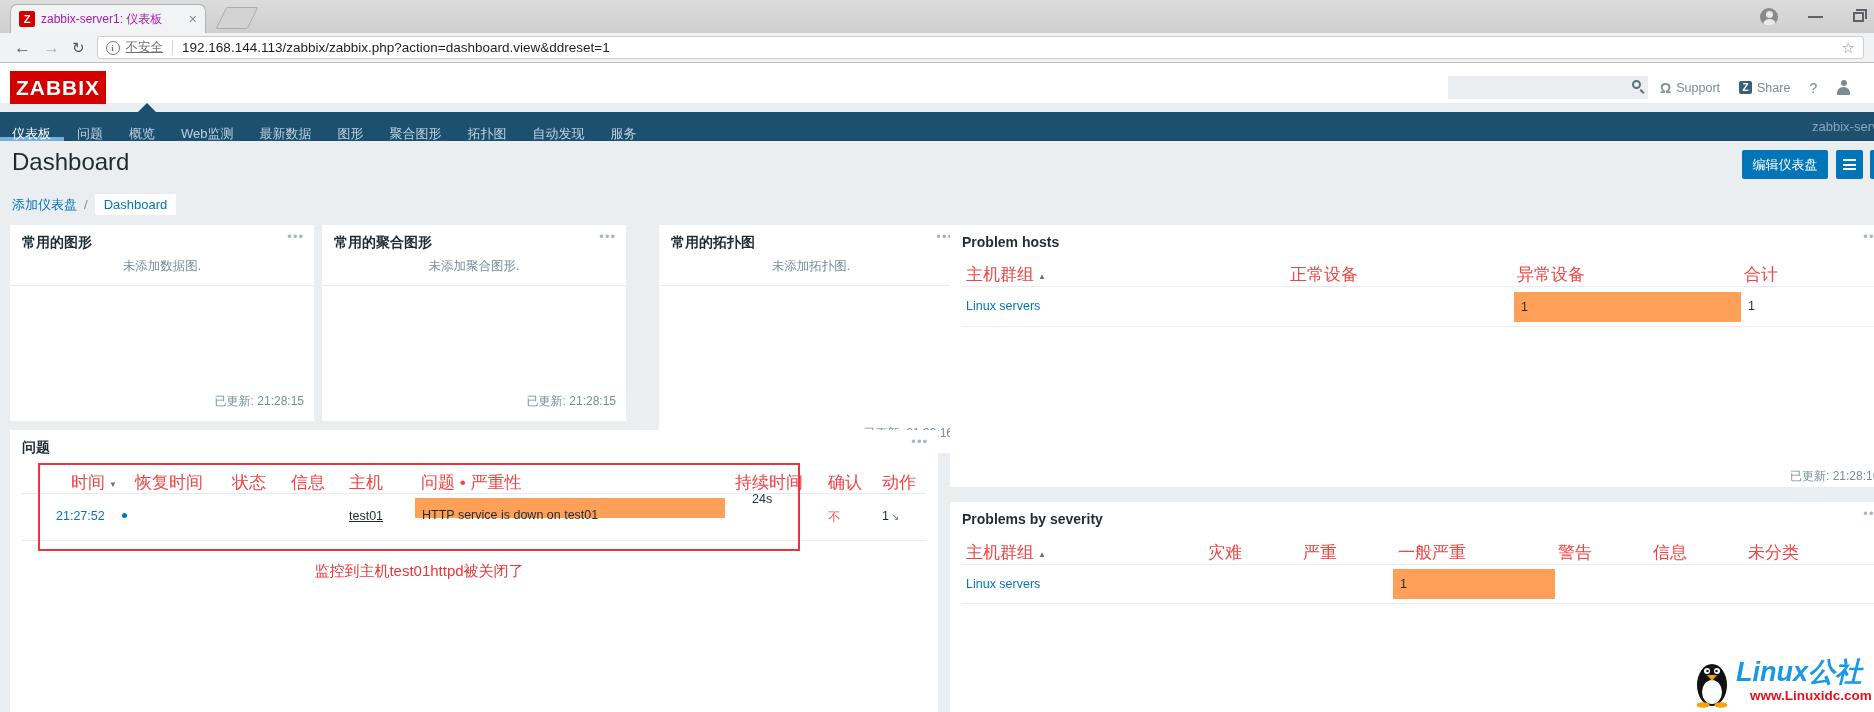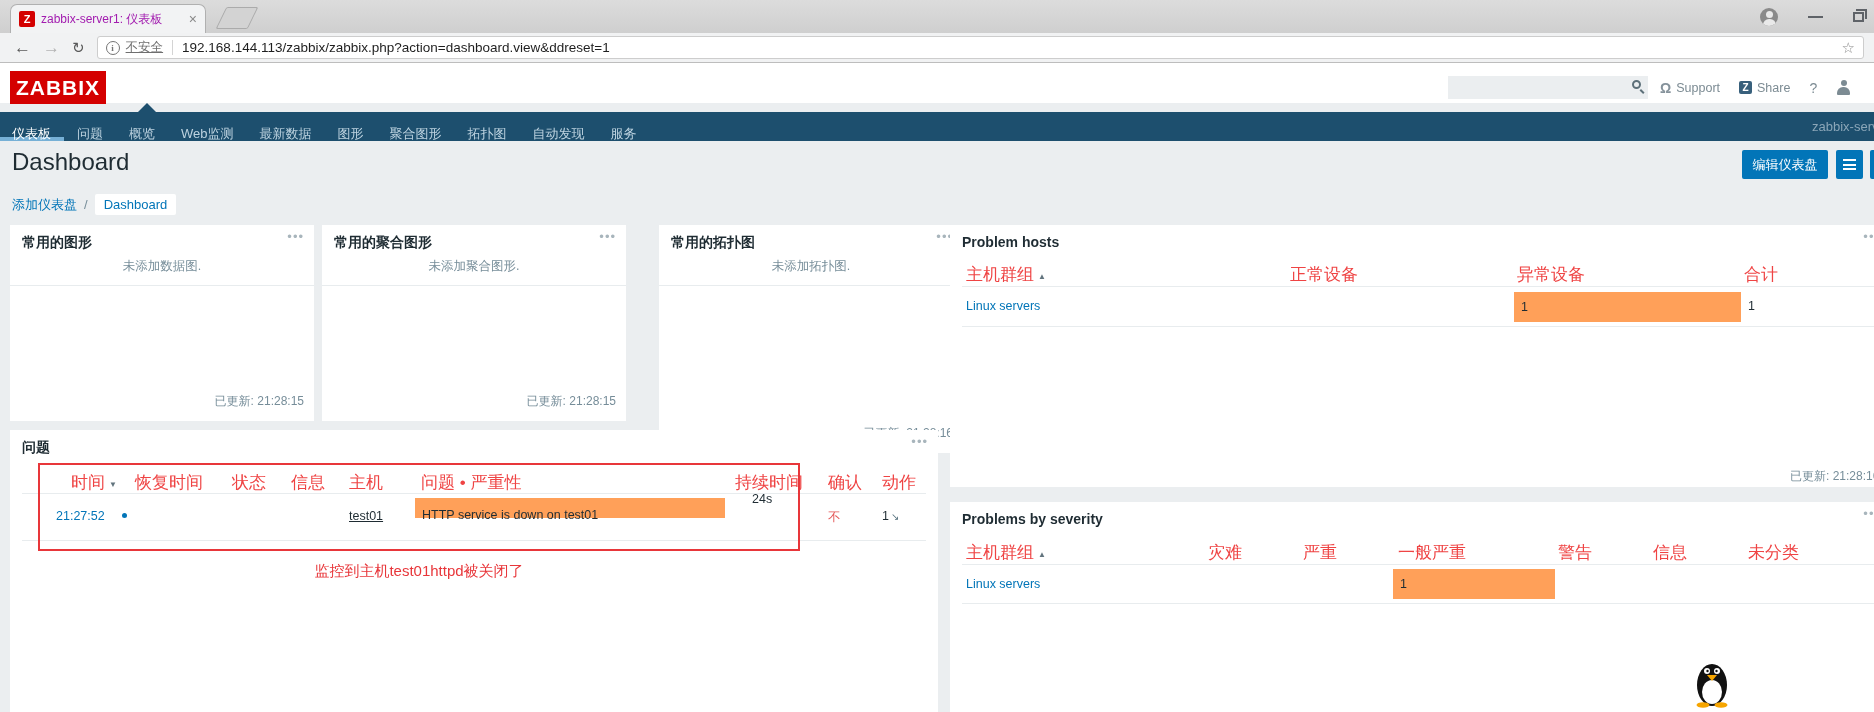--- a/index.html
+++ b/index.html
@@ -323,6 +323,10 @@
     <ellipse cx="11" cy="47" rx="6.5" ry="2.8" fill="#f6a500"></ellipse>
     <ellipse cx="29" cy="47" rx="6.5" ry="2.8" fill="#f6a500"></ellipse>
   </svg>
+  <div class="wm-text">
+    <span class="wm-brand">Linux公社</span>
+    <span class="wm-site">www.Linuxidc.com</span>
+  </div>
 </div>
 
 </body></html>

